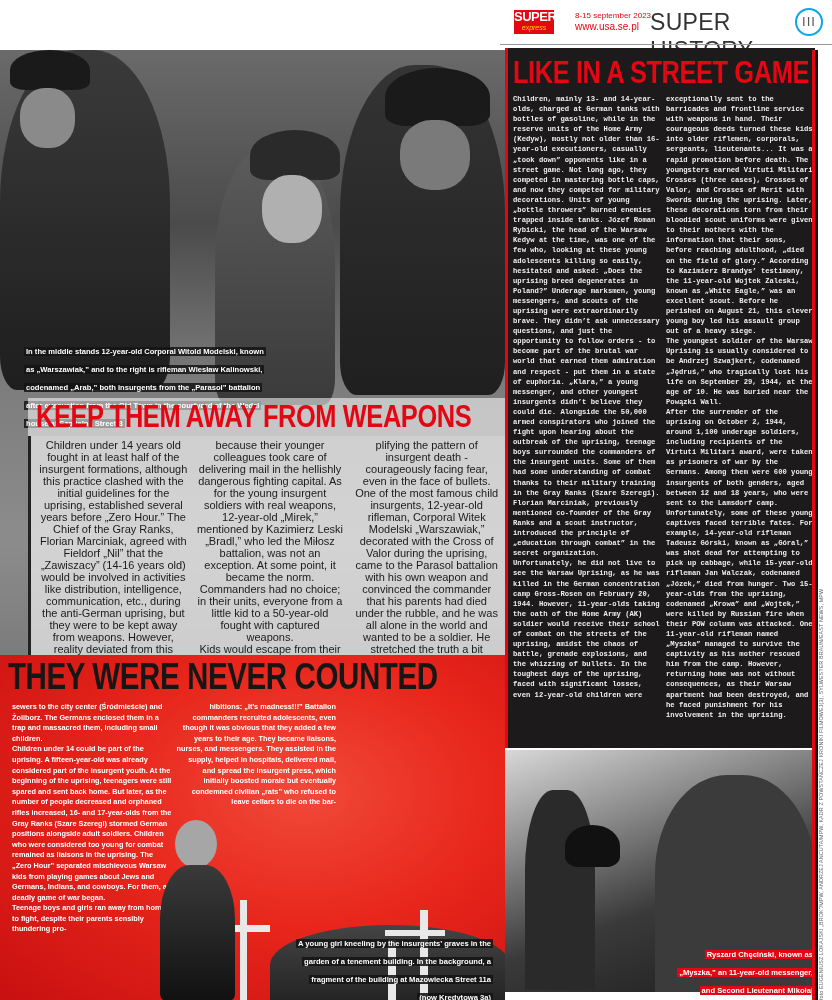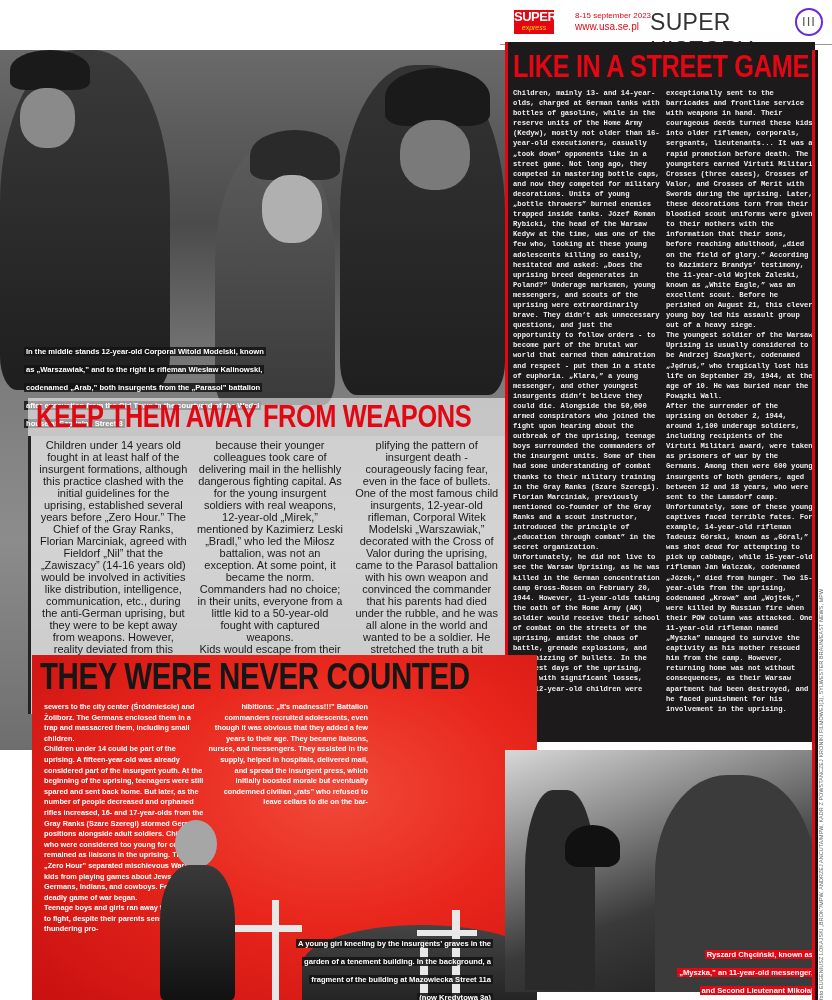--- a/index.html
+++ b/index.html
@@ -15,7 +15,7 @@
   .issue .date { font-size: 8px; color: #e30613; line-height: 10px; display: block; }
   .issue .url { font-size: 10px; font-weight: normal; color: #e30613; line-height: 12px; display: block; }
   .section-title { position: absolute; left: 650px; top: 8px; font-size: 23px; color: #333; letter-spacing: 0.3px; line-height: 28px; }
-  .section-num { position: absolute; left: 795px; top: 8px; width: 28px; height: 28px; border: 2px solid #6d28d9; border-radius: 50%; font-size: 13px; text-align: center; line-height: 24px; color: #555; letter-spacing: 1px; }
+  .section-num { position: absolute; left: 795px; top: 8px; width: 28px; height: 28px; border: 2px solid #0ea5e9; border-radius: 50%; font-size: 13px; text-align: center; line-height: 24px; color: #555; letter-spacing: 1px; }
   .mast-rule { position: absolute; left: 500px; top: 44px; width: 332px; height: 1px; background: #999; }
 
   

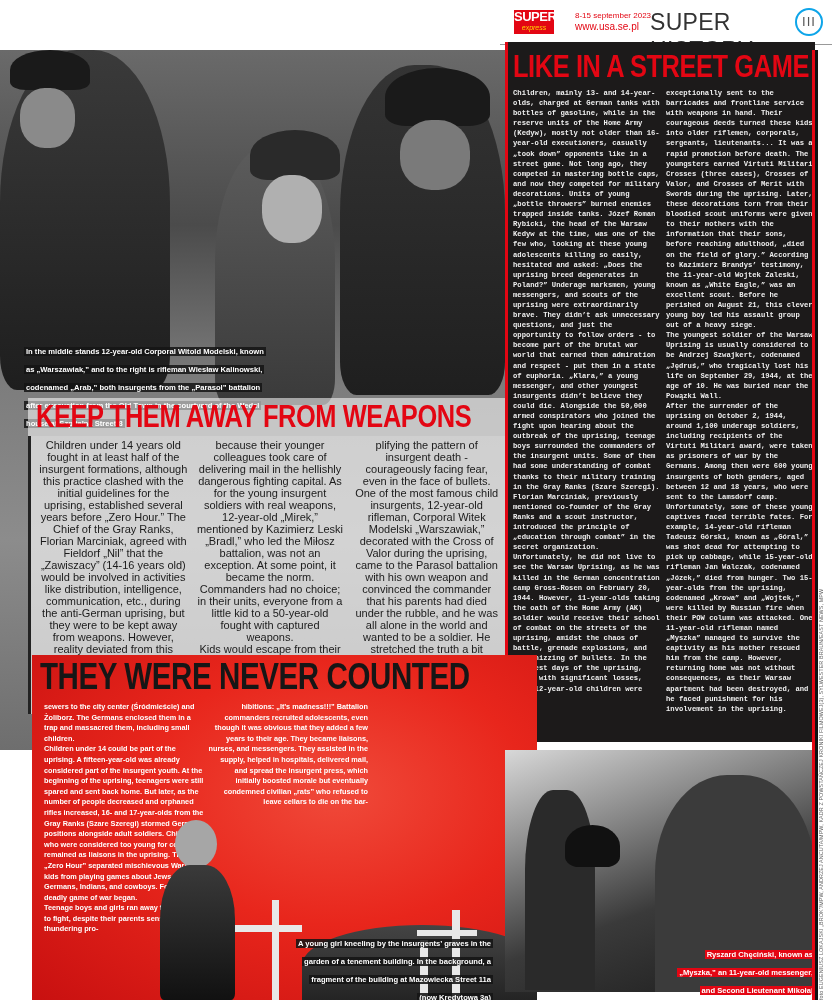--- a/index.html
+++ b/index.html
@@ -45,7 +45,7 @@
   .weapons-cols .col { width: 150px; font-size: 11px; line-height: 12px; color: #1b1b1b; }
 
   
-  .street { position: absolute; left: 505px; top: 42px; width: 310px; height: 700px; background: #1c1a1a; }
+  .street { position: absolute; left: 505px; top: 48px; width: 310px; height: 700px; background: #1c1a1a; }
   .street .redbar { position: absolute; left: 0; top: 0; width: 3px; height: 700px; background: #e30613; }
   .street-title { position: absolute; left: 8px; top: 8px; font-size: 31px; font-weight: bold; color: #e30613; letter-spacing: -0.5px; line-height: 34px; transform: scaleX(0.82); transform-origin: left; white-space: nowrap; }
   .street-cols { position: absolute; left: 8px; top: 46px; width: 300px; display: flex; gap: 6px; font-family: Liberation Mono, monospace; }

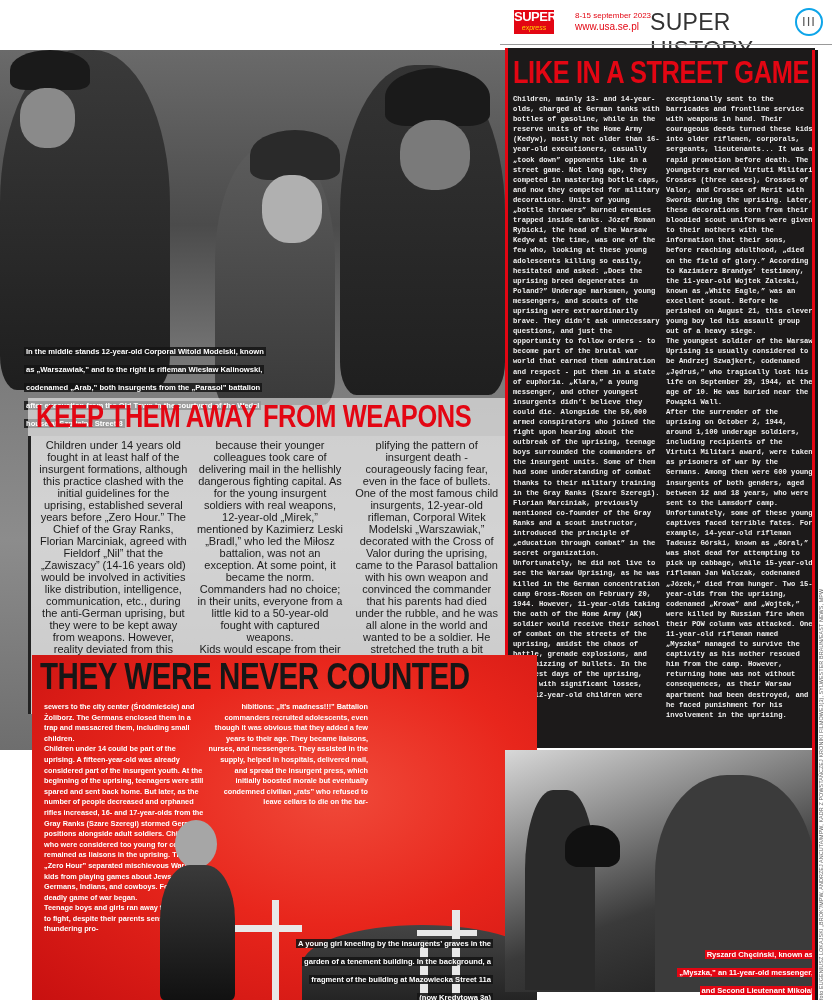--- a/index.html
+++ b/index.html
@@ -53,7 +53,7 @@
 
   
   .counted { position: absolute; left: 0; top: 655px; width: 505px; height: 345px; overflow: hidden;
-    background: radial-gradient(ellipse at 60% 40%, #f04a3a 0%, #e8261c 45%, #c81010 100%); margin-left: 32px; }
+    background: radial-gradient(ellipse at 60% 40%, #f04a3a 0%, #e8261c 45%, #c81010 100%); }
   .counted-title { position: absolute; left: 8px; top: 0; font-size: 36px; font-weight: bold; color: #161616; letter-spacing: -0.5px; line-height: 44px; transform: scaleX(0.82); transform-origin: left; white-space: nowrap; }
   .counted-col { position: absolute; font-size: 7.3px; line-height: 10.6px; color: #fff; font-weight: bold; }
   .counted-col.c1 { left: 12px; top: 47px; width: 160px; }

